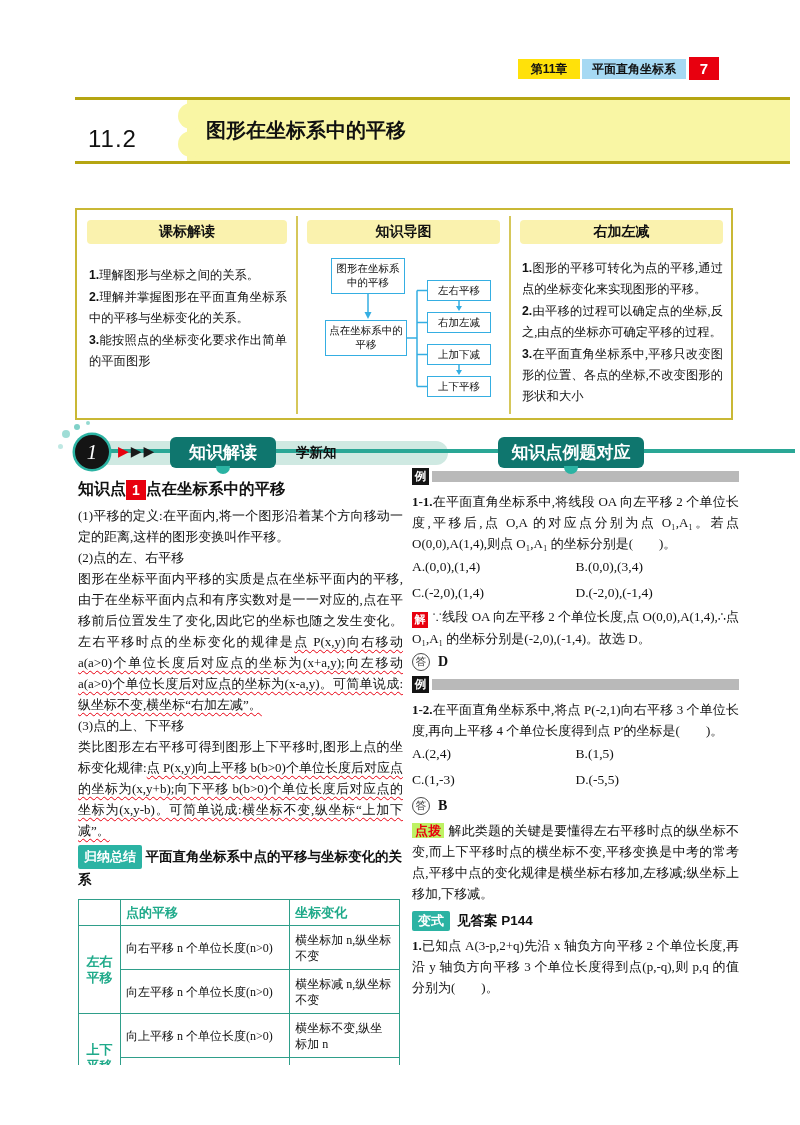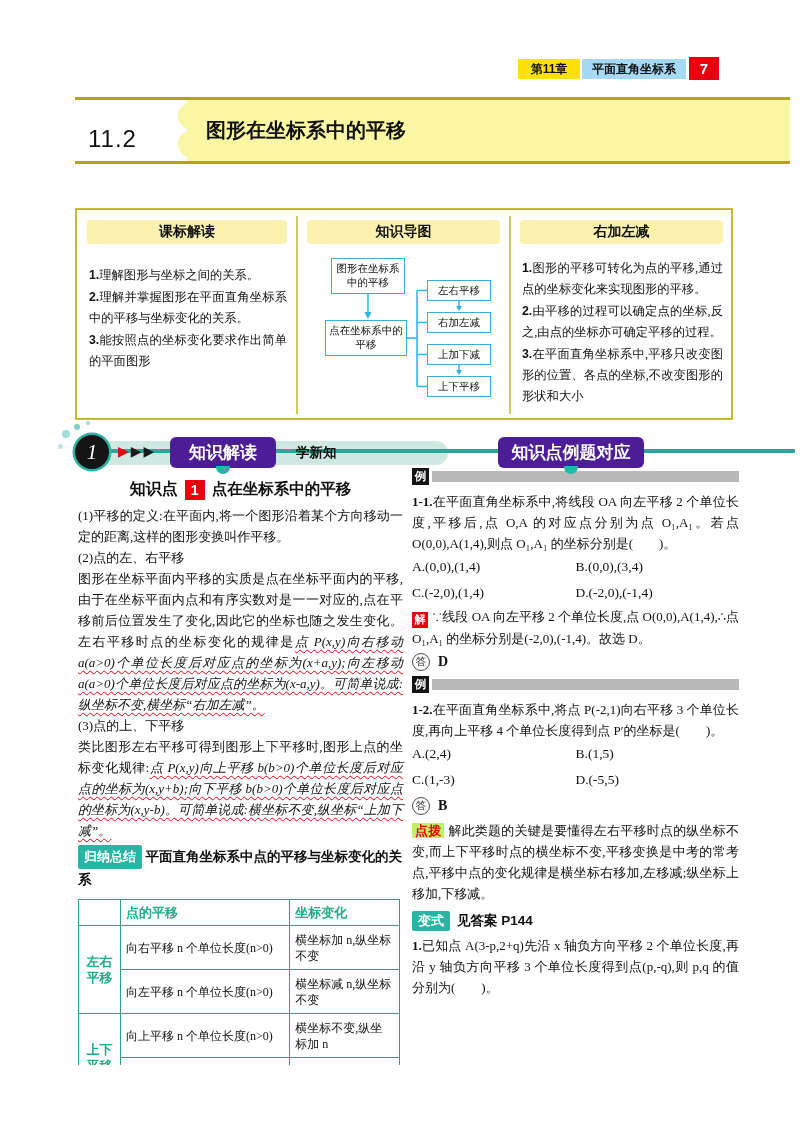--- a/index.html
+++ b/index.html
@@ -57,7 +57,7 @@
     font-style:italic; font-size:21px; box-shadow:0 0 0 2.5px #2bb3a3; z-index:3; }
   #band-arrows { position:absolute; left:118px; top:443px; font-size:14px; letter-spacing:2px; z-index:2; }
   #band-arrows .r { color:#e8000f; } #band-arrows .k { color:#1a1a1a; }
-  .band-tab { position:absolute; top:437px; height:31px; background:#4c1d95; border-radius:6px;
+  .band-tab { position:absolute; top:437px; height:31px; background:#0f766e; border-radius:6px;
     color:#fff; font-weight:bold; font-size:17px; display:flex; align-items:center; justify-content:center;
     font-family:"Liberation Sans",sans-serif; z-index:2; }
   #tab-left { left:170px; width:106px; }

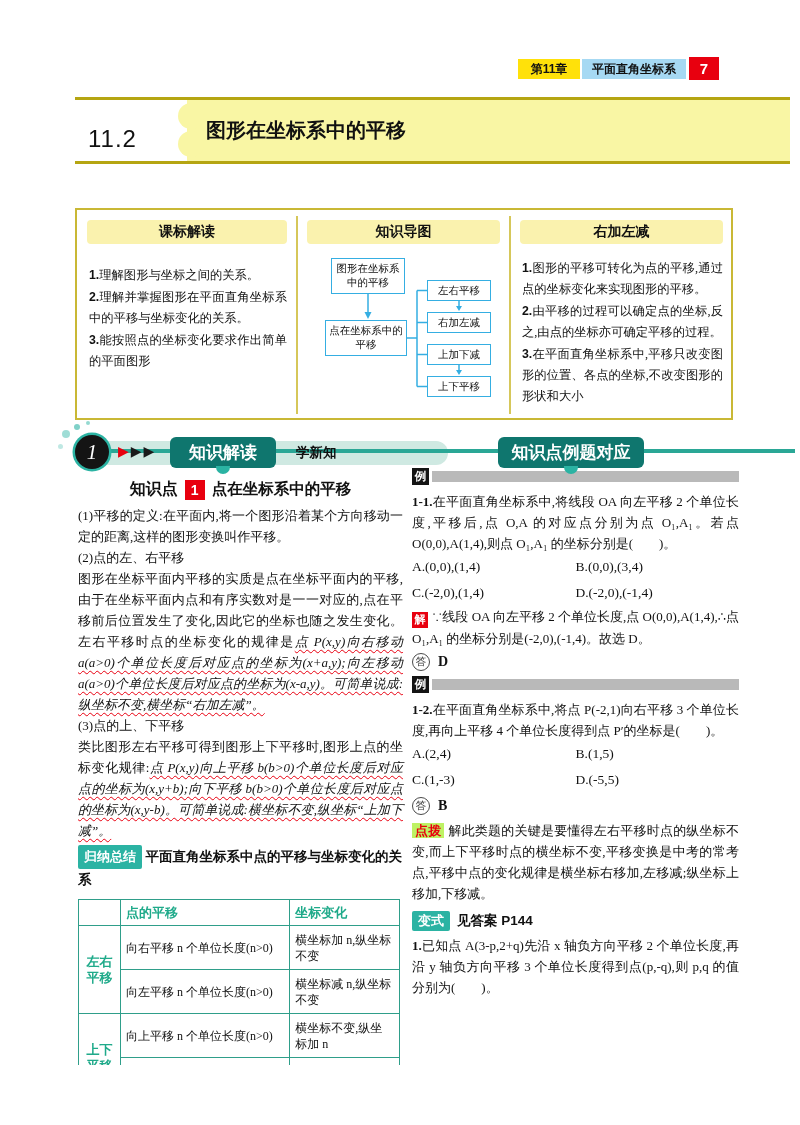--- a/index.html
+++ b/index.html
@@ -74,7 +74,7 @@
   .wavy { text-decoration-line:underline; text-decoration-style:wavy; text-decoration-color:#e8000f;
     text-decoration-thickness:1px; text-underline-offset:2.5px;font-style:italic; }
 
-  #kp-head { display:flex; align-items:center; gap:7px; margin-bottom:5px;justify-content:center; }
+  #kp-head { display:flex; align-items:center; margin-bottom:5px; }
   #kp-label { font-weight:bold; font-size:16px; font-family:"Liberation Sans",sans-serif; }
   #kp-num { width:20px; height:20px; background:#e8000f; color:#fff; font-weight:bold; font-size:14px;
     display:flex; align-items:center; justify-content:center; font-family:"Liberation Sans",sans-serif; }

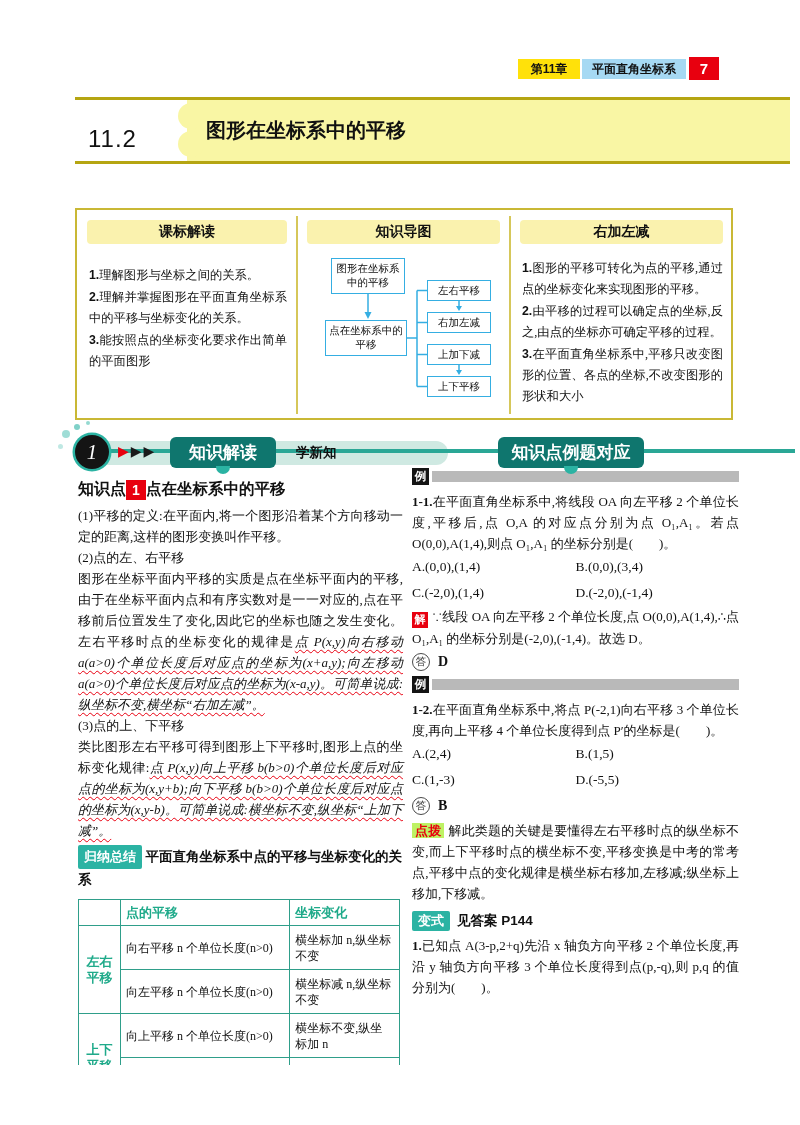--- a/index.html
+++ b/index.html
@@ -72,7 +72,7 @@
   #col-right { position:absolute; left:412px; top:463px; width:327px; }
   .kb { font-size:13px; line-height:21px; text-align:justify; }
   .wavy { text-decoration-line:underline; text-decoration-style:wavy; text-decoration-color:#e8000f;
-    text-decoration-thickness:1px; text-underline-offset:2.5px;font-style:italic; }
+    text-decoration-thickness:1px; text-underline-offset:2.5px; }
 
   #kp-head { display:flex; align-items:center; margin-bottom:5px; }
   #kp-label { font-weight:bold; font-size:16px; font-family:"Liberation Sans",sans-serif; }

